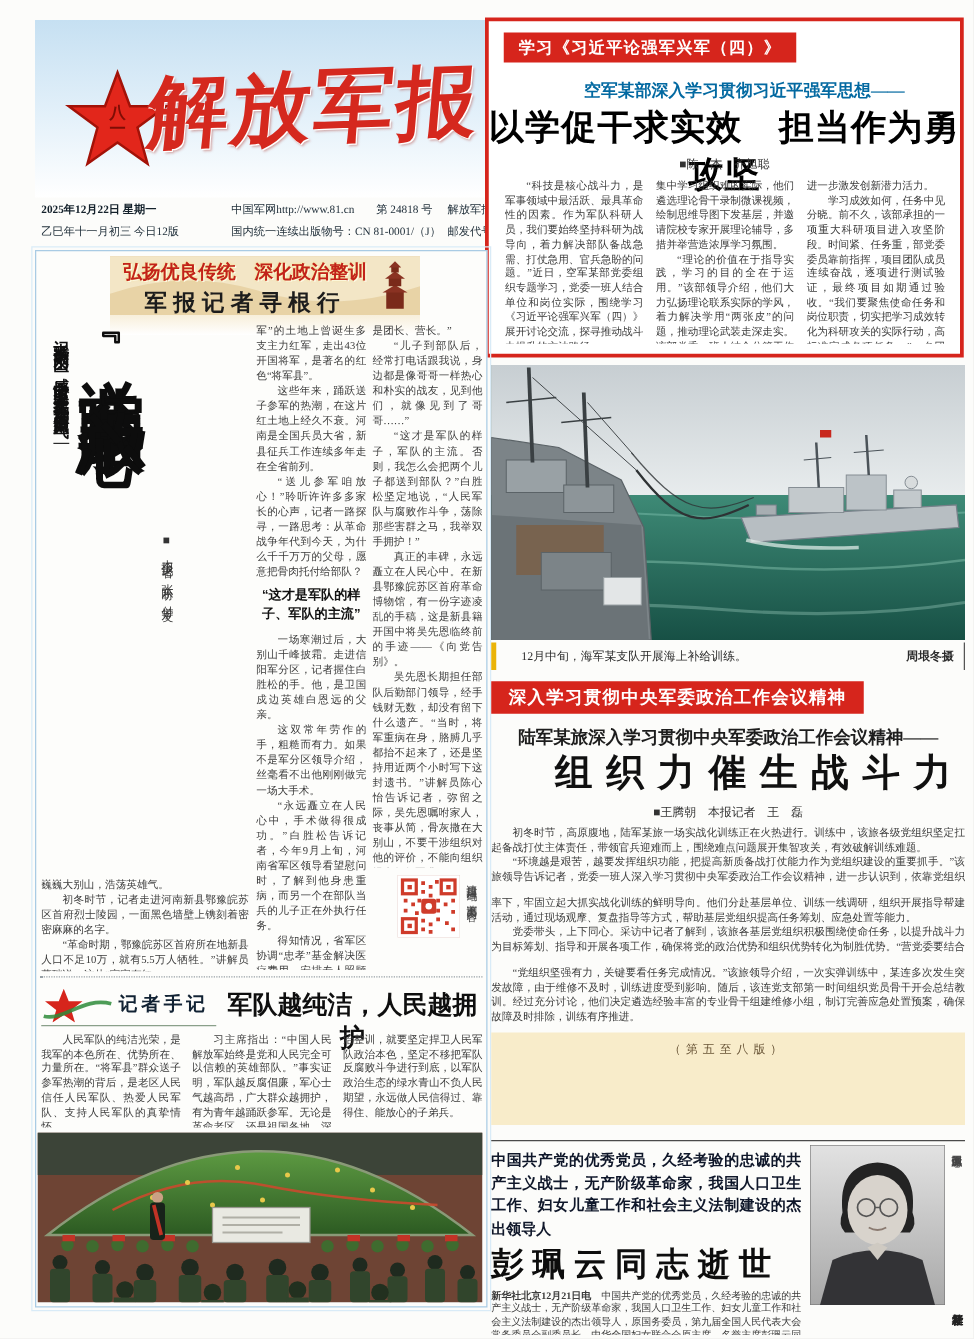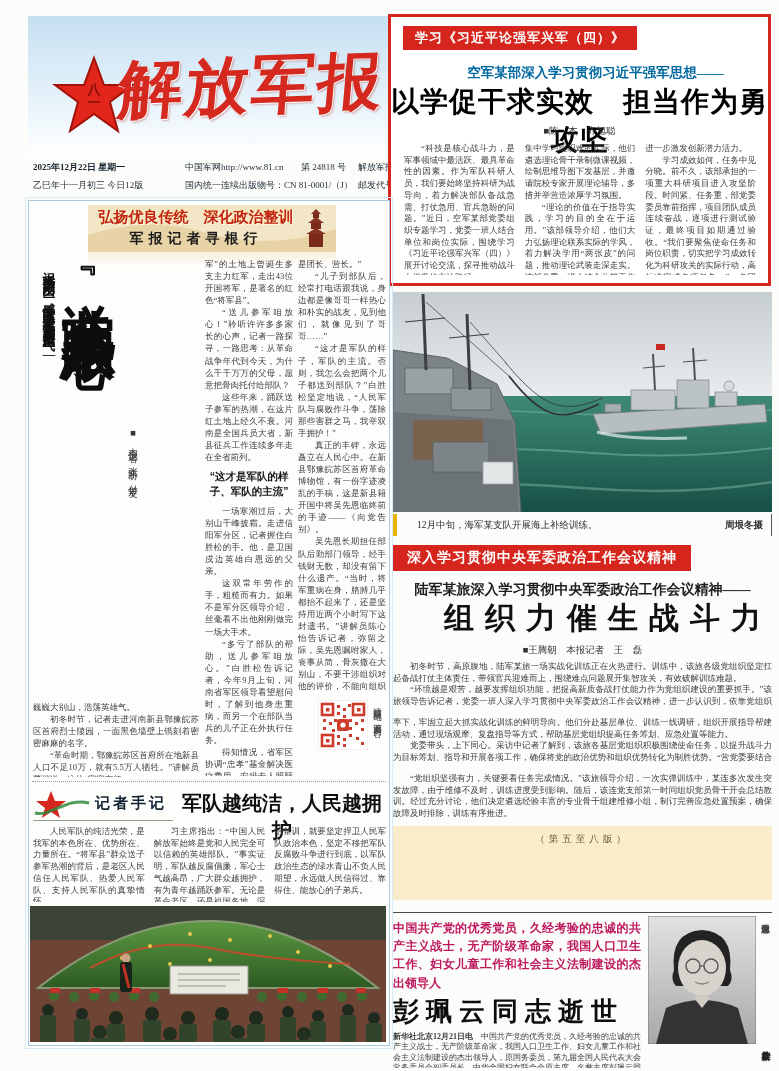--- a/index.html
+++ b/index.html
@@ -31,7 +31,7 @@
   .banner{left:88px;top:205px;width:248px;height:63px;background:linear-gradient(180deg,#e9d3a8,#f6ecd4 70%,#fff);overflow:hidden;}
   .banner-l1{position:absolute;left:8px;top:3px;width:200px;text-align:center;font-size:15px;font-weight:bold;color:#c2221a;
              text-shadow:0 0 2px #f5e27a,1px 1px 0 #fff;white-space:nowrap;}
-  .banner-l2{position:absolute;left:8px;top:25px;width:200px;text-align:center;font-size:14px;font-weight:bold;color:#1c1c1c;letter-spacing:5px;white-space:nowrap;}
+  .banner-l2{position:absolute;left:8px;top:25px;width:200px;text-align:center;font-size:18px;font-weight:bold;color:#1c1c1c;letter-spacing:5px;white-space:nowrap;}
   .feat-kicker{left:40px;top:262px;height:470px;font-size:12.5px;font-weight:600;color:#101010;letter-spacing:2px;}
   .feat-head{left:62px;top:256px;height:500px;font-size:54px;font-weight:bold;color:#0d0d0d;letter-spacing:5px;font-family:"Liberation Sans",sans-serif;line-height:1;}
   .feat-head .brk{font-size:30px;}

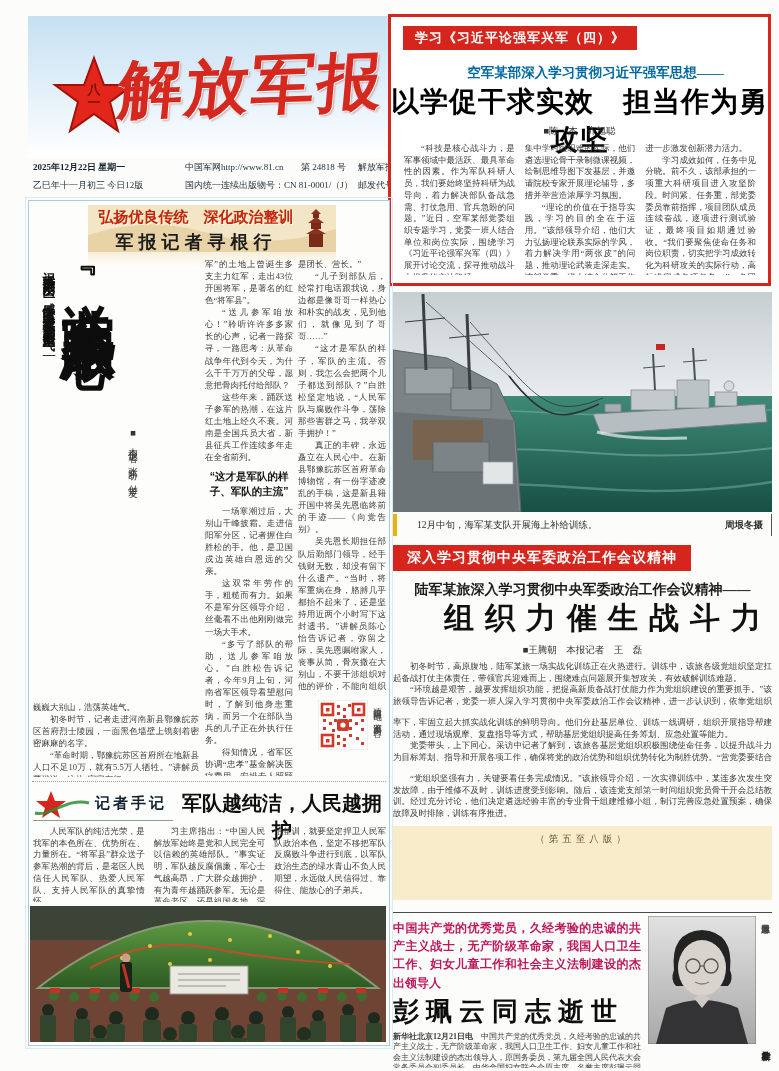--- a/index.html
+++ b/index.html
@@ -148,8 +148,8 @@
 
   <div class="abs feat-col" style="left:205px;top:258px;width:88px;height:518px;">
     <p class="noindent">军”的土地上曾诞生多支主力红军，走出43位开国将军，是著名的红色“将军县”。</p>
+    <p>这些年来，踊跃送子参军的热潮，在这片红土地上经久不衰。河南是全国兵员大省，新县征兵工作连续多年走在全省前列。</p>
     <p>“送儿参军咱放心！”聆听许许多多家长的心声，记者一路探寻，一路思考：从革命战争年代到今天，为什么千千万万的父母，愿意把骨肉托付给部队？</p>
-    <p>这些年来，踊跃送子参军的热潮，在这片红土地上经久不衰。河南是全国兵员大省，新县征兵工作连续多年走在全省前列。</p>
     <p class="feat-sub">“这才是军队的样子、军队的主流”</p>
     <p>一场寒潮过后，大别山千峰披霜。走进信阳军分区，记者握住白胜松的手。他，是卫国戍边英雄白恩远的父亲。</p>
     <p>这双常年劳作的手，粗糙而有力。如果不是军分区领导介绍，丝毫看不出他刚刚做完一场大手术。</p>

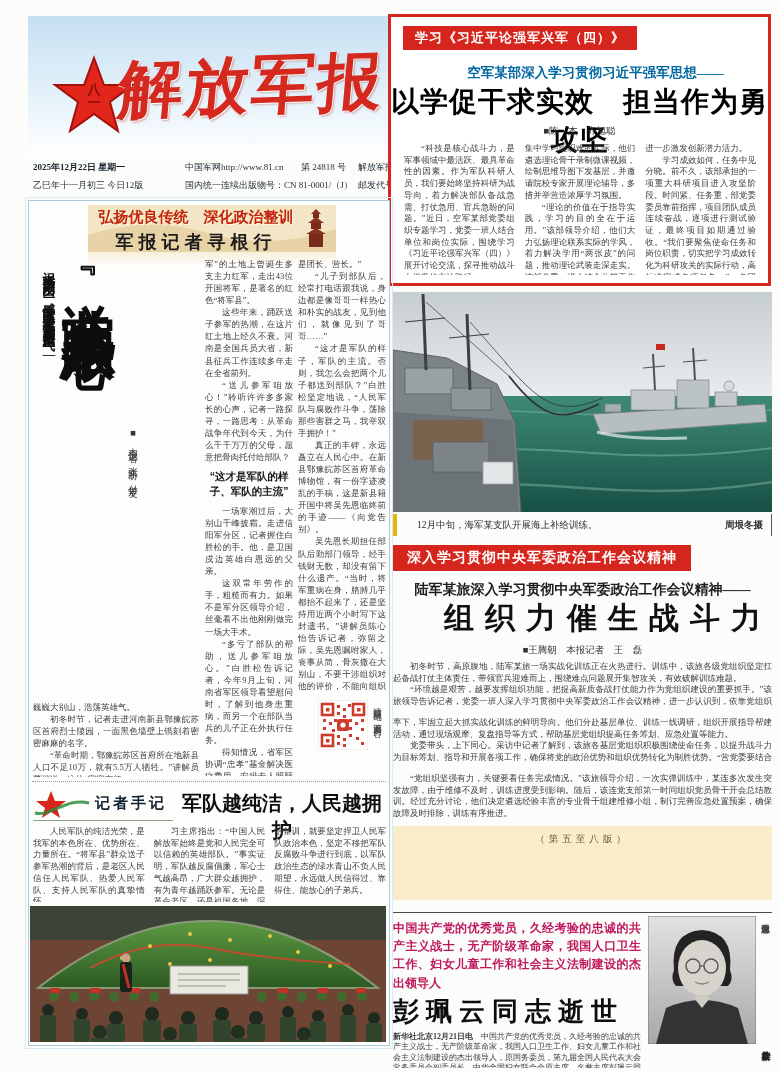--- a/index.html
+++ b/index.html
@@ -153,7 +153,7 @@
     <p class="feat-sub">“这才是军队的样子、军队的主流”</p>
     <p>一场寒潮过后，大别山千峰披霜。走进信阳军分区，记者握住白胜松的手。他，是卫国戍边英雄白恩远的父亲。</p>
     <p>这双常年劳作的手，粗糙而有力。如果不是军分区领导介绍，丝毫看不出他刚刚做完一场大手术。</p>
-    <p>“多亏了部队的帮助，送儿参军咱放心。”白胜松告诉记者，今年9月上旬，河南省军区领导看望慰问时，了解到他身患重病，而另一个在部队当兵的儿子正在外执行任务。</p>
+    <p>“永远矗立在人民心中，手术做得很成功。”白胜松告诉记者，今年9月上旬，河南省军区领导看望慰问时，了解到他身患重病，而另一个在部队当兵的儿子正在外执行任务。</p>
     <p>得知情况，省军区协调“忠孝”基金解决医疗费用，安排专人照顾白胜松，并协调军队医院为他开辟绿色通道。</p>
 
   </div>

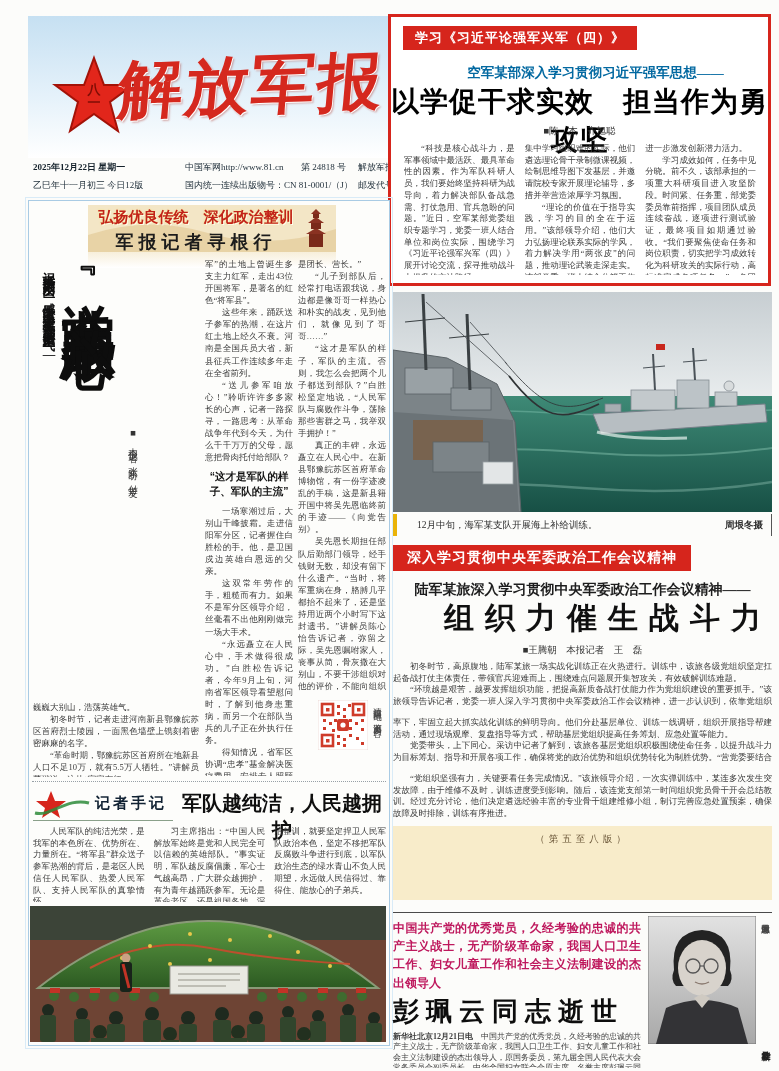--- a/index.html
+++ b/index.html
@@ -60,7 +60,7 @@
   .special-sub{margin-top:7px;font-size:9.5px;color:#6a5638;letter-spacing:4px;}
   .obit-rule{left:393px;top:912px;width:379px;height:0;border-top:1px solid #4a4a4a;}
   
-  .obit-lead{left:393px;top:919px;width:248px;font-size:12px;font-weight:bold;line-height:1.52;color:#be185d;text-align:justify;font-family:"Liberation Sans",sans-serif;}
+  .obit-lead{left:393px;top:919px;width:248px;font-size:12px;font-weight:bold;line-height:1.52;color:#0f172a;text-align:justify;font-family:"Liberation Sans",sans-serif;}
   .obit-head{left:393px;top:994px;width:248px;font-size:26px;font-weight:bold;color:#0d0d0d;letter-spacing:7px;font-family:"Liberation Sans",sans-serif;white-space:nowrap;}
   .obit-body{left:393px;top:1032px;width:248px;height:36px;overflow:hidden;font-size:8px;line-height:1.3;color:#3b3b3b;text-align:justify;}
   .obit-photo{left:648px;top:916px;width:108px;height:128px;}

